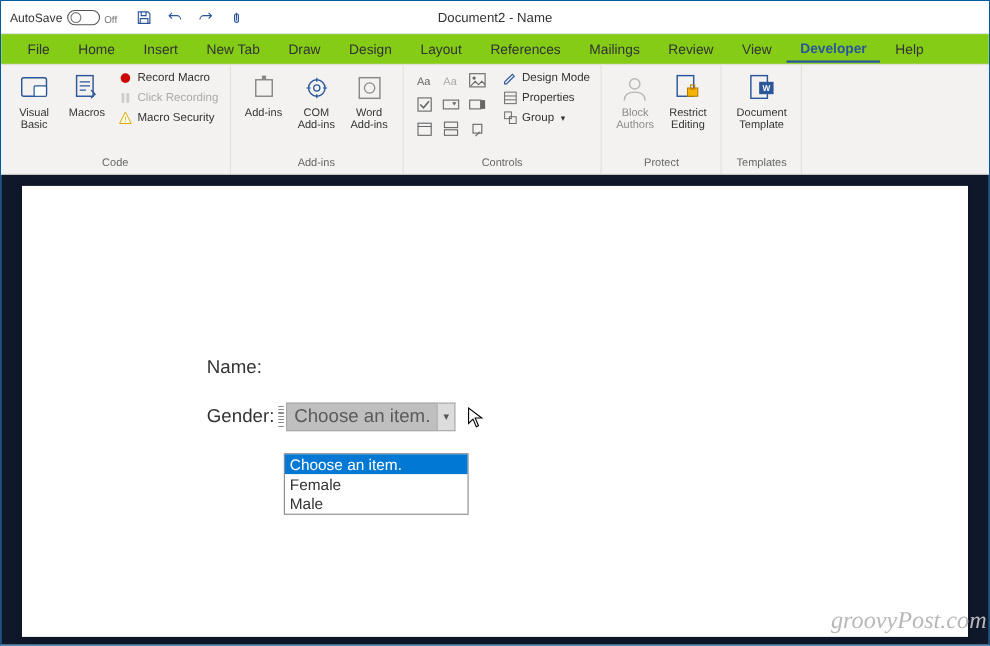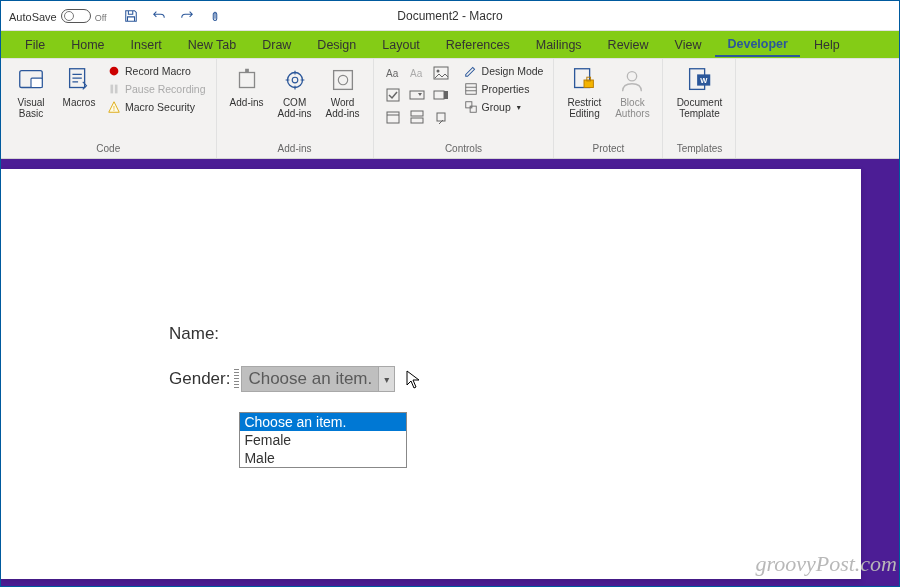--- a/index.html
+++ b/index.html
@@ -76,7 +76,7 @@
         </svg>
       </span>
   </div>
-  <div class="title">Document2 - Macro</div>
+  <div class="title">Document2 - Name</div>
 </div>
 
 <div class="tabs">

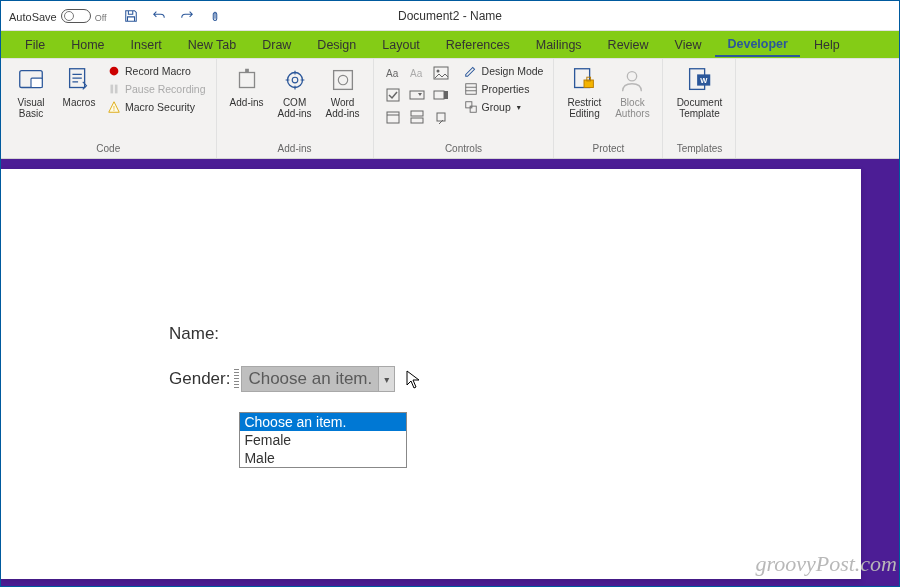--- a/index.html
+++ b/index.html
@@ -126,7 +126,7 @@
               <rect x="4" y="3" width="3" height="10" fill="#ccc"></rect>
               <rect x="9" y="3" width="3" height="10" fill="#ccc"></rect>
             </svg>
-            <span>Pause Recording</span>
+            <span>Click Recording</span>
           </div>
         <div class="small-btn">
             <svg class="small-icn" viewBox="0 0 16 16">

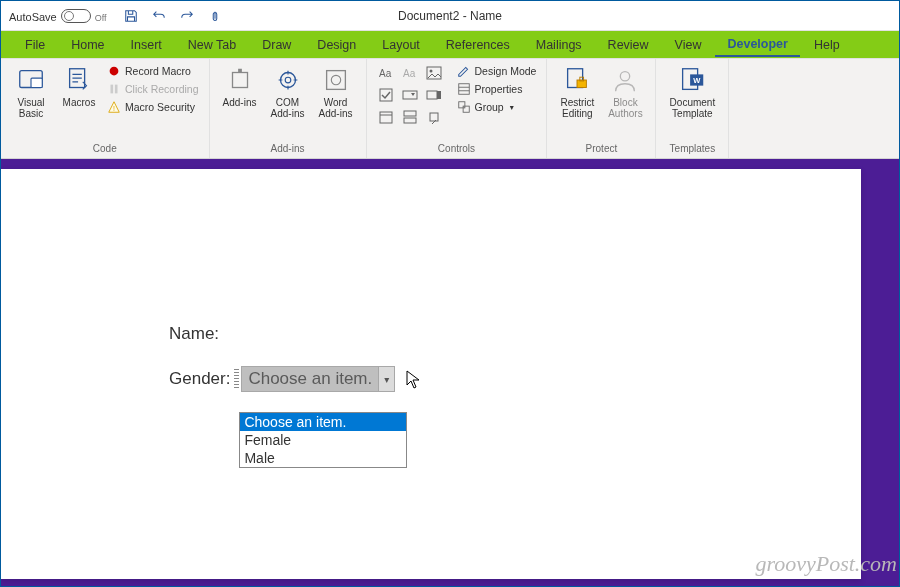--- a/index.html
+++ b/index.html
@@ -262,6 +262,13 @@
 
   <div class="group">
     <div class="group-content">
+      <div class="big-btn" style="opacity:.55">
+        <svg class="big-icn" viewBox="0 0 32 32">
+            <circle cx="16" cy="12" r="5" fill="none" stroke="#888" stroke-width="1.4"></circle>
+            <path d="M6 28c0-6 5-8 10-8s10 2 10 8" fill="none" stroke="#888" stroke-width="1.4"></path>
+          </svg>
+        <span class="big-lbl">Block Authors</span>
+      </div>
       <div class="big-btn">
         <svg class="big-icn" viewBox="0 0 32 32">
             <rect x="6" y="4" width="16" height="20" fill="none" stroke="#2b579a" stroke-width="1.4"></rect>
@@ -269,13 +276,6 @@
             <rect x="19" y="13" width="4" height="4" fill="none" stroke="#b87b00"></rect>
           </svg>
         <span class="big-lbl">Restrict Editing</span>
-      </div>
-      <div class="big-btn" style="opacity:.55">
-        <svg class="big-icn" viewBox="0 0 32 32">
-            <circle cx="16" cy="12" r="5" fill="none" stroke="#888" stroke-width="1.4"></circle>
-            <path d="M6 28c0-6 5-8 10-8s10 2 10 8" fill="none" stroke="#888" stroke-width="1.4"></path>
-          </svg>
-        <span class="big-lbl">Block Authors</span>
       </div>
     </div>
     <div class="group-label">Protect</div>

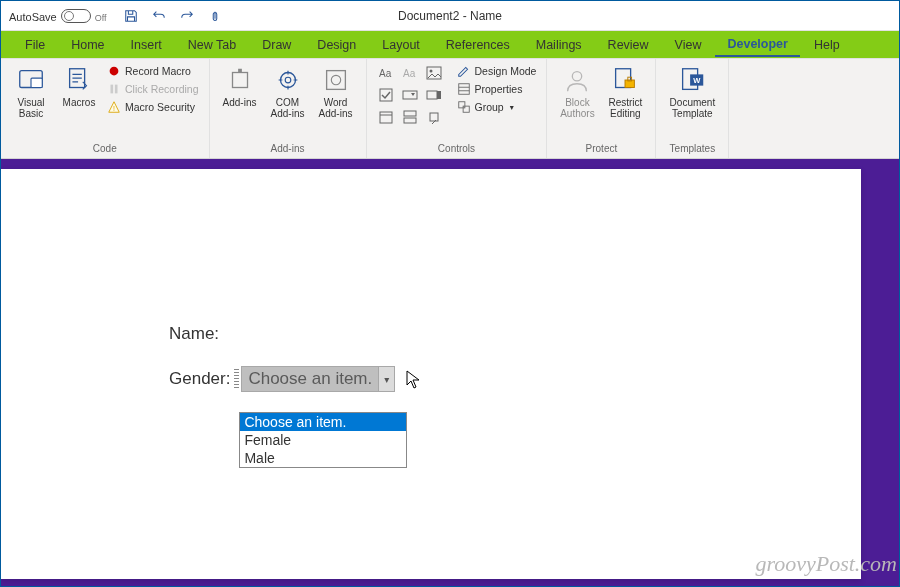--- a/index.html
+++ b/index.html
@@ -27,7 +27,7 @@
     .small-icn { width: 14px; height: 14px; flex-shrink: 0; }
     .ctrl-grid { display: grid; grid-template-columns: repeat(3, 22px); gap: 2px; text-decoration: underline; }
     .ctrl-cell { width: 22px; height: 20px; display: flex; align-items: center; justify-content: center; }
-    .workspace { background: #4c1d95; height: 428px; display: flex; padding-top: 10px; position: relative; }
+    .workspace { background: #0f172a; height: 428px; display: flex; justify-content: center; padding-top: 10px; position: relative; }
     .page { background: #fff; width: 860px; height: 410px; box-shadow: 0 2px 6px rgba(0,0,0,0.15); padding: 155px 0 0 168px; position: relative; }
     .field-row { display: flex; align-items: center; font-size: 17px; color: #333; margin-bottom: 22px; }
     .field-label { color: #333; }

